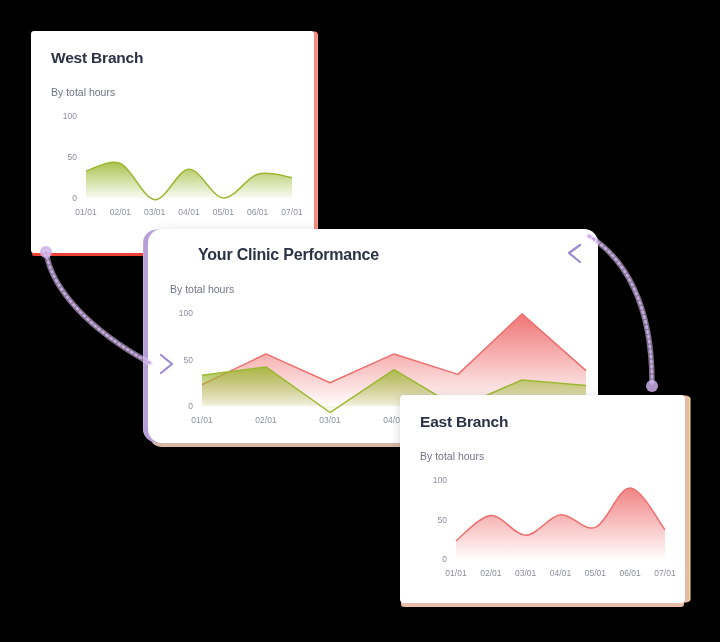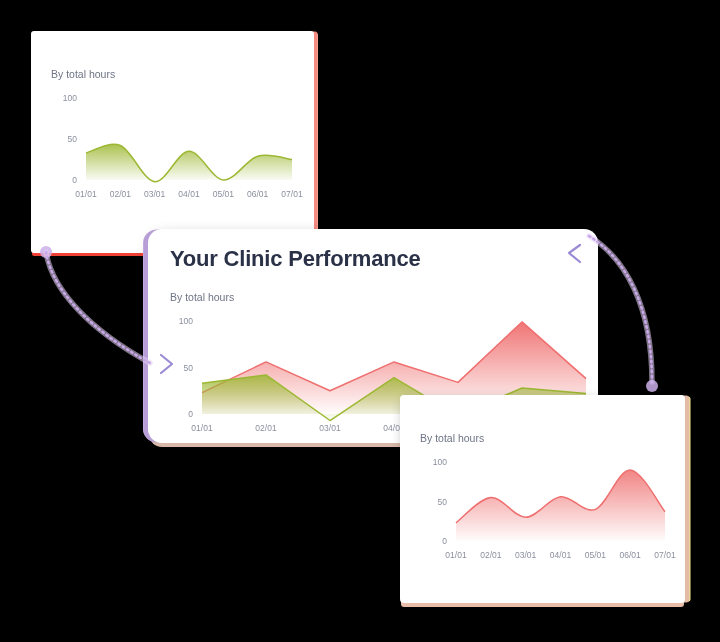--- a/index.html
+++ b/index.html
@@ -83,6 +83,7 @@
 
   <div class="card card-west">
     <div class="card-pad">
+      <div class="card-title">West Branch</div>
       <div class="card-subtitle">By total hours</div>
     </div>
     <div class="plot-wrap">

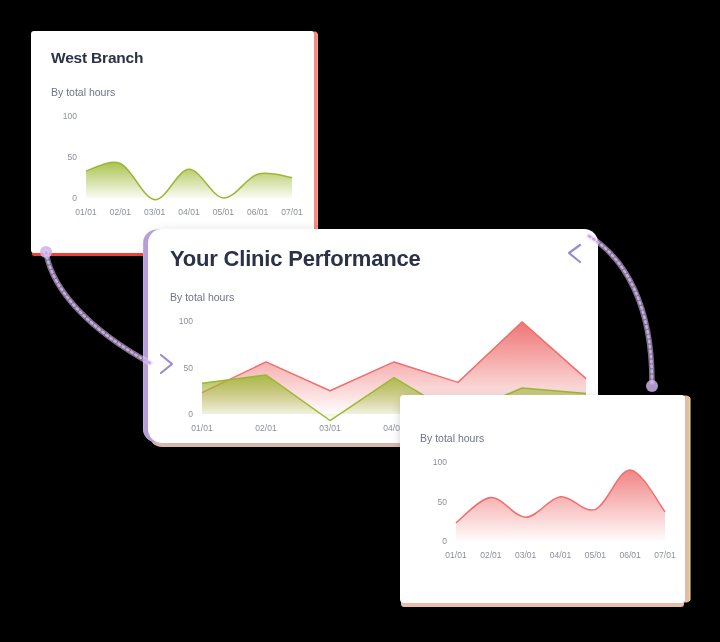--- a/index.html
+++ b/index.html
@@ -43,7 +43,7 @@
     font-size: 15.5px; font-weight: bold; color: #2b3247;
     letter-spacing: -0.2px;
   }
-  .card-main .card-title { font-size: 22px; }
+  .card-main .card-title { font-size: 16px; margin-left: 28px; }
   .card-subtitle {
     font-size: 10.5px; color: #6f7486; margin-top: 19px; font-weight: 500;
   }

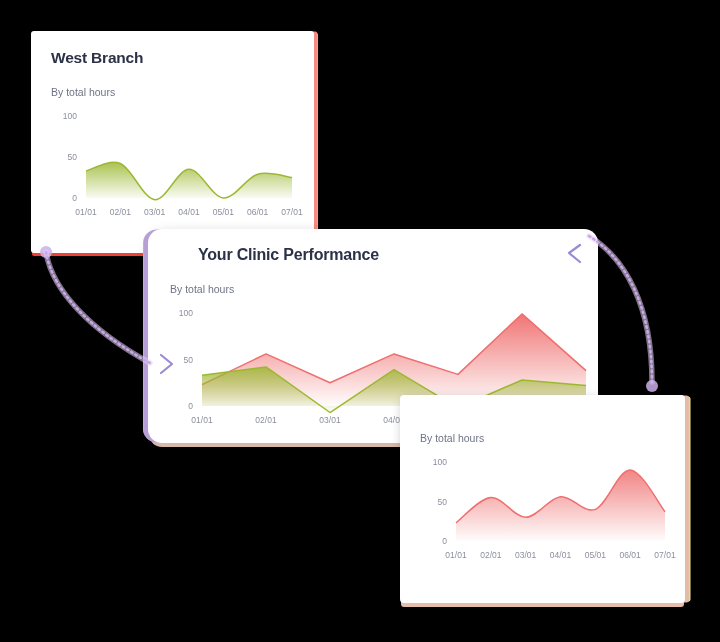--- a/index.html
+++ b/index.html
@@ -147,6 +147,7 @@
 
   <div class="card card-east">
     <div class="card-pad">
+      <div class="card-title">East Branch</div>
       <div class="card-subtitle">By total hours</div>
     </div>
     <div class="plot-wrap">

